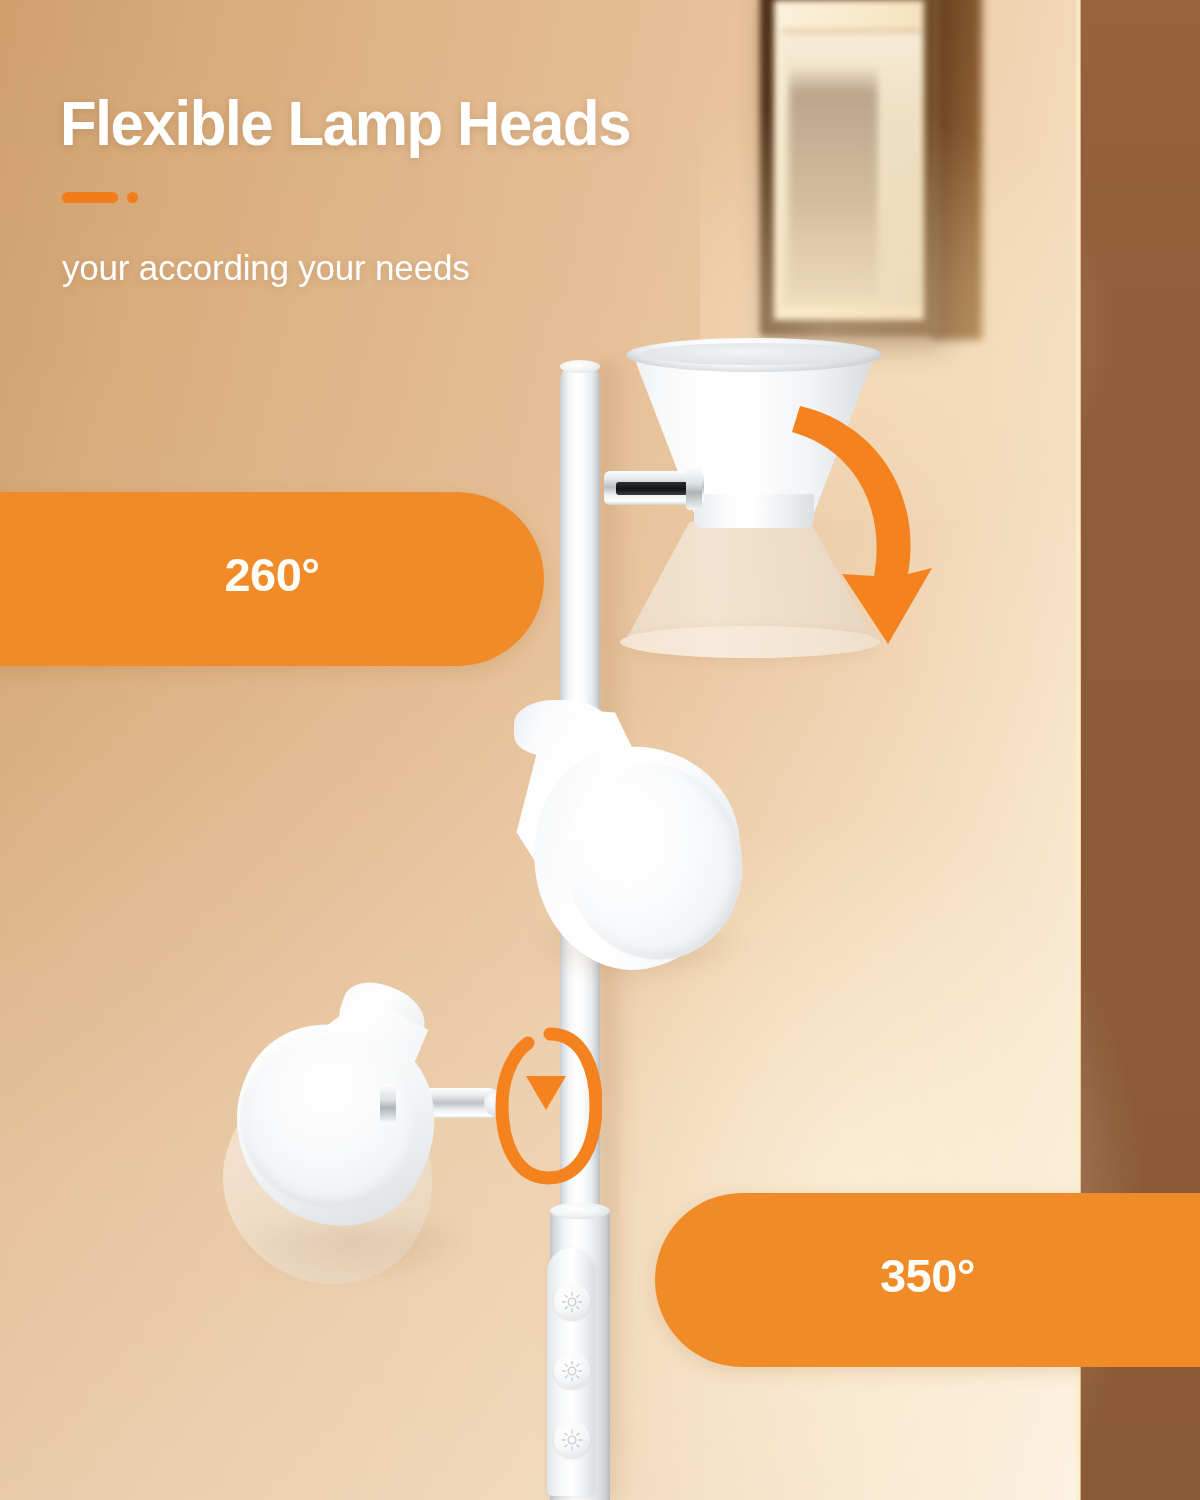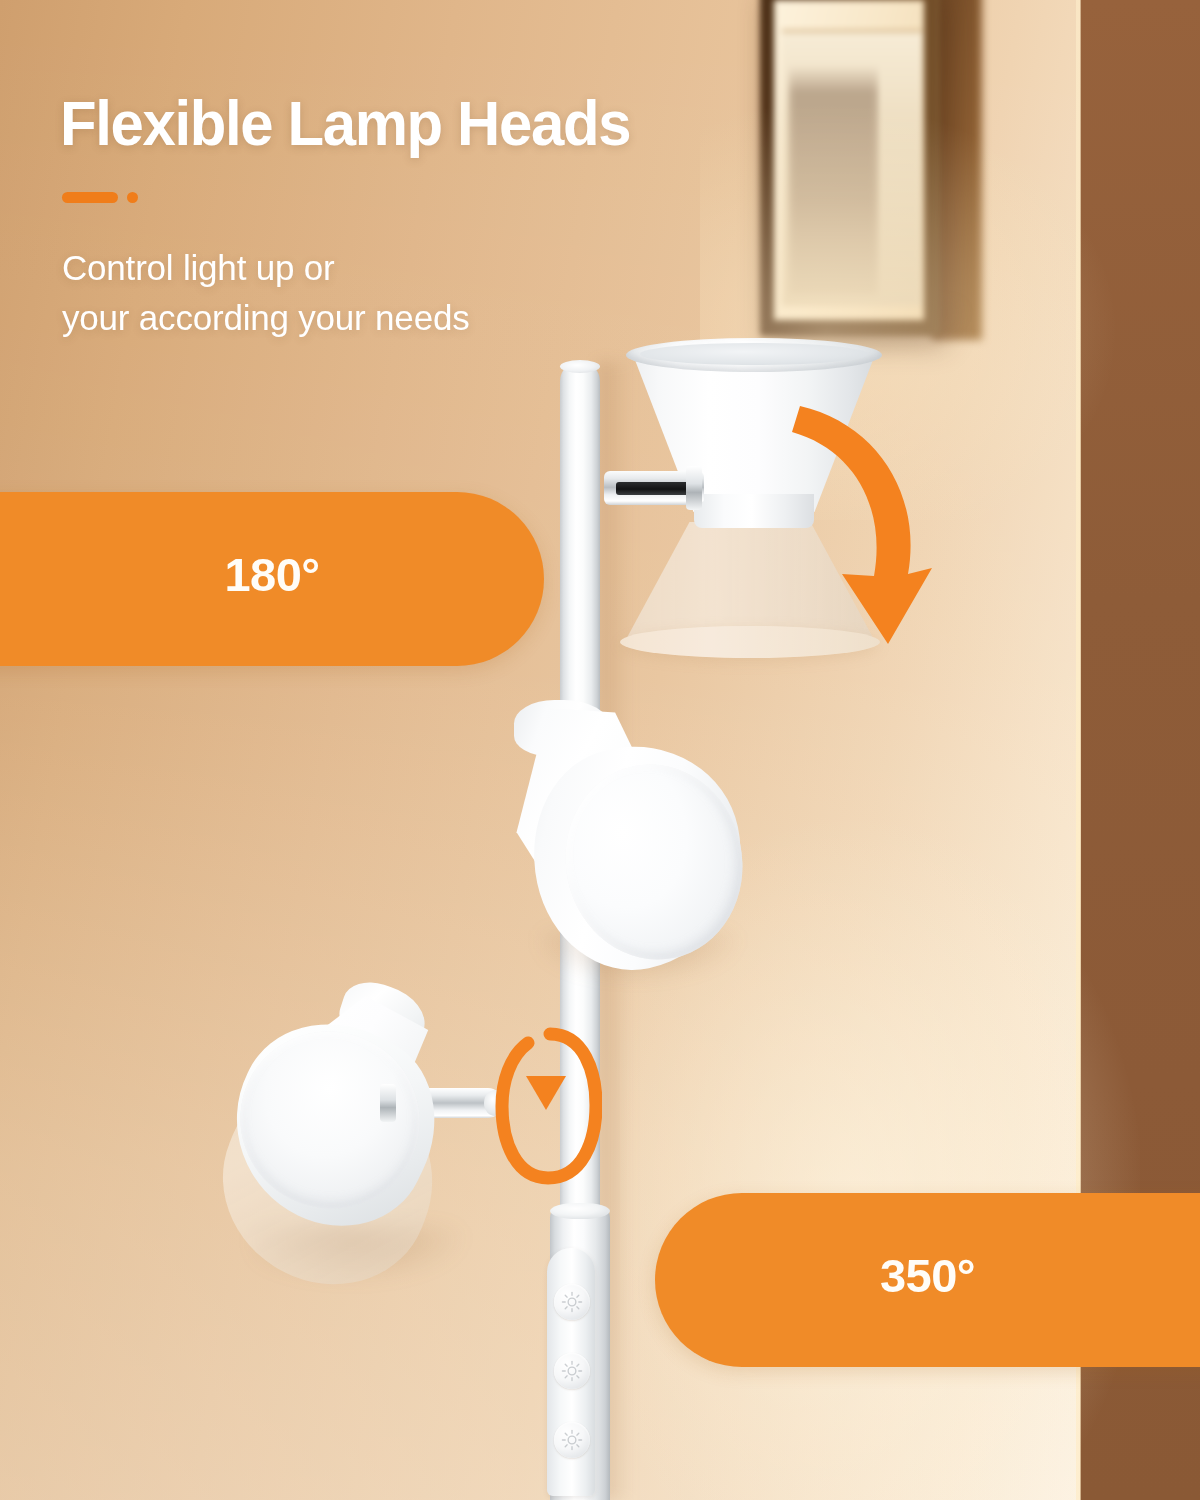--- a/index.html
+++ b/index.html
@@ -474,7 +474,6 @@
 </div>
 
 <div class="subhead">
-  <div>Control light up or</div>
   <div>your according your needs</div>
 </div>
 

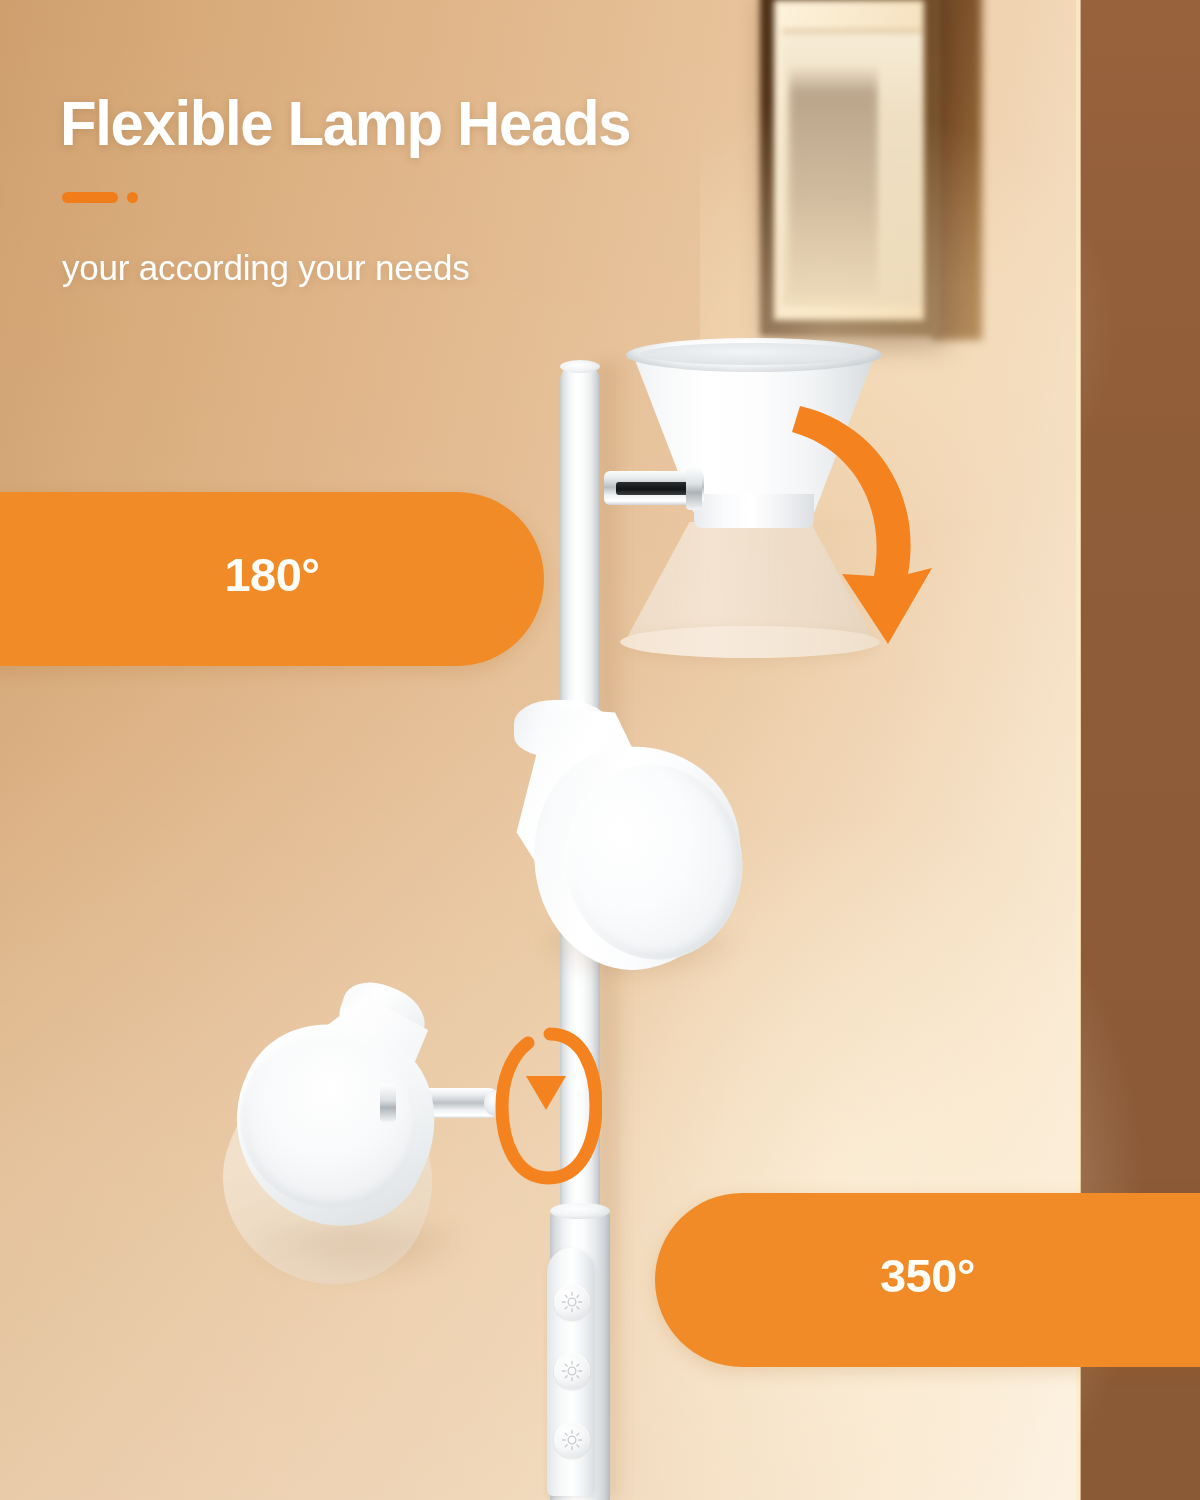--- a/index.html
+++ b/index.html
@@ -478,7 +478,7 @@
 </div>
 
 <div class="badge badge-180">
-  <div class="badge-big">180°</div>
+  <div class="badge-big">260°</div>
 </div>
 
 <div class="badge badge-350">

